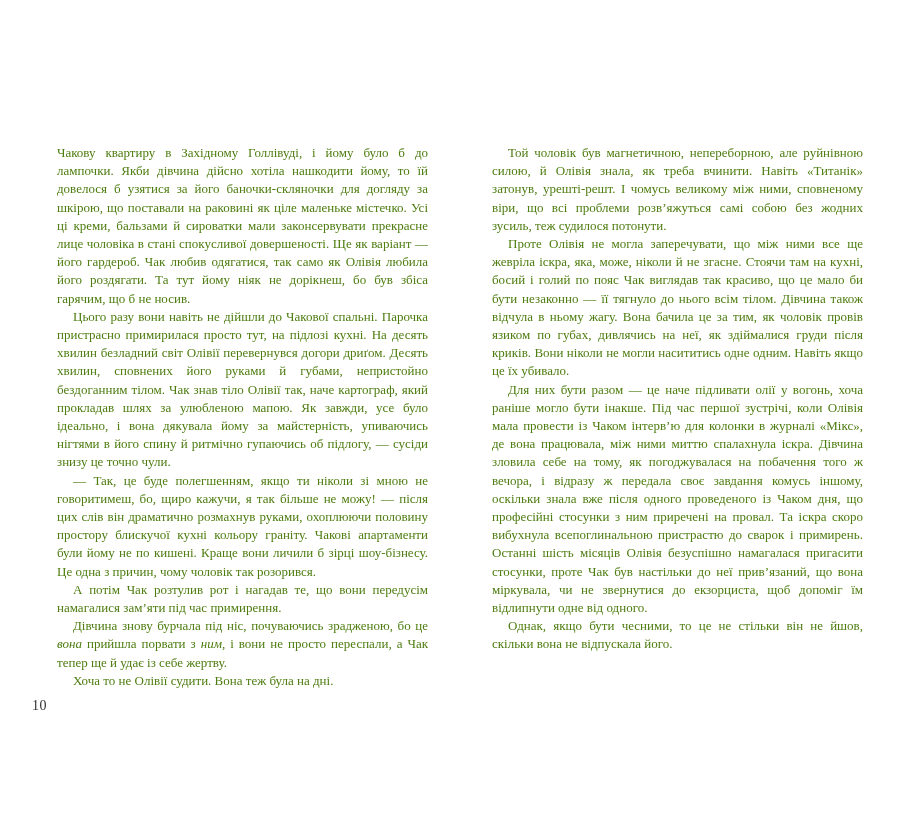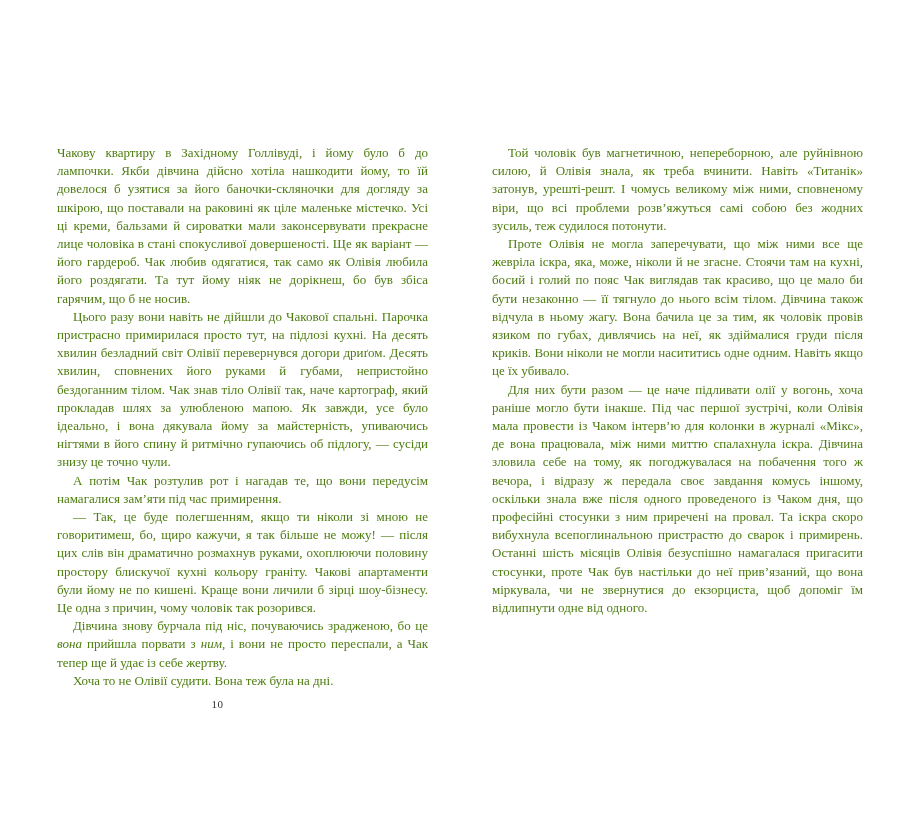--- a/index.html
+++ b/index.html
@@ -70,8 +70,8 @@
     <div class="page-text">
         <p class=""><span>Чакову квартиру в Західному Голлівуді, і йому було б до лампочки. Якби дівчина дійсно хотіла нашкодити йому, то їй довелося б узятися за його баночки-скляночки для догляду за шкірою, що поставали на раковині як ціле маленьке містечко. Усі ці креми, бальзами й сироватки мали законсервувати прекрасне лице чоловіка в стані спокусливої довершеності. Ще як варіант — його гардероб. Чак любив одягатися, так само як Олівія любила його роздягати. Та тут йому ніяк не дорікнеш, бо був збіса гарячим, що б не носив.</span></p>
         <p class="indent"><span>Цього разу вони навіть не дійшли до Чакової спальні. Парочка пристрасно примирилася просто тут, на підлозі кухні. На десять хвилин безладний світ Олівії перевернувся догори дриґом. Десять хвилин, сповнених його руками й губами, непристойно бездоганним тілом. Чак знав тіло Олівії так, наче картограф, який прокладав шлях за улюбленою мапою. Як завжди, усе було ідеально, і вона дякувала йому за майстерність, упиваючись нігтями в його спину й ритмічно гупаючись об підлогу, — сусіди знизу це точно чули.</span></p>
+        <p class="indent"><span>— Так, це буде полегшенням, якщо ти ніколи зі мною не говоритимеш, бо, щиро кажучи, я так більше не можу! — після цих слів він драматично розмахнув руками, охоплюючи половину простору блискучої кухні кольору граніту. Чакові апартаменти були йому не по кишені. Краще вони личили б зірці шоу-бізнесу. Це одна з причин, чому чоловік так розорився.</span></p>
         <p class="indent"><span>А потім Чак розтулив рот і нагадав те, що вони передусім намагалися зам’яти під час примирення.</span></p>
-        <p class="indent"><span>— Так, це буде полегшенням, якщо ти ніколи зі мною не говоритимеш, бо, щиро кажучи, я так більше не можу! — після цих слів він драматично розмахнув руками, охоплюючи половину простору блискучої кухні кольору граніту. Чакові апартаменти були йому не по кишені. Краще вони личили б зірці шоу-бізнесу. Це одна з причин, чому чоловік так розорився.</span></p>
         <p class="indent"><span>Дівчина знову бурчала під ніс, почуваючись зрадженою, бо це </span><em>вона</em><span> прийшла порвати з </span><em>ним</em><span>, і вони не просто переспали, а Чак тепер ще й удає із себе жертву.</span></p>
         <p class="indent"><span>Хоча то не Олівії судити. Вона теж була на дні.</span></p>
       </div>

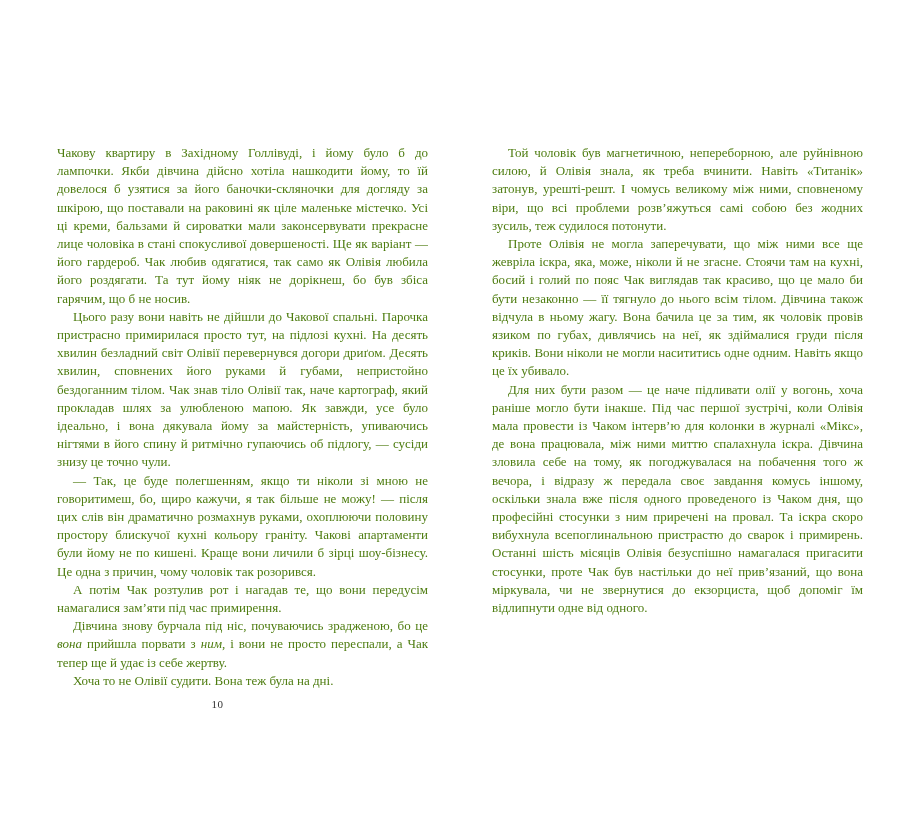--- a/index.html
+++ b/index.html
@@ -83,6 +83,7 @@
         <p class="indent"><span>Той чоловік був магнетичною, непереборною, але руйнівною силою, й Олівія знала, як треба вчинити. Навіть «Титанік» затонув, урешті-решт. І чомусь великому між ними, сповненому віри, що всі проблеми розв’яжуться самі собою без жодних зусиль, теж судилося потонути.</span></p>
         <p class="indent"><span>Проте Олівія не могла заперечувати, що між ними все ще жевріла іскра, яка, може, ніколи й не згасне. Стоячи там на кухні, босий і голий по пояс Чак виглядав так красиво, що це мало би бути незаконно — її тягнуло до нього всім тілом. Дівчина також відчула в ньому жагу. Вона бачила це за тим, як чоловік провів язиком по губах, дивлячись на неї, як здіймалися груди після криків. Вони ніколи не могли насититись одне одним. Навіть якщо це їх убивало.</span></p>
         <p class="indent"><span>Для них бути разом — це наче підливати олії у вогонь, хоча раніше могло бути інакше. Під час першої зустрічі, коли Олівія мала провести із Чаком інтерв’ю для колонки в журналі «Мікс», де вона працювала, між ними миттю спалахнула іскра. Дівчина зловила себе на тому, як погоджувалася на побачення того ж вечора, і відразу ж передала своє завдання комусь іншому, оскільки знала вже після одного проведеного із Чаком дня, що професійні стосунки з ним приречені на провал. Та іскра скоро вибухнула всепоглинальною пристрастю до сварок і примирень. Останні шість місяців Олівія безуспішно намагалася пригасити стосунки, проте Чак був настільки до неї прив’язаний, що вона міркувала, чи не звернутися до екзорциста, щоб допоміг їм відлипнути одне від одного.</span></p>
+        <p class="indent"><span>Однак, якщо бути чесними, то це не стільки він не йшов, скільки вона не відпускала його.</span></p>
       </div>
   </div>
 

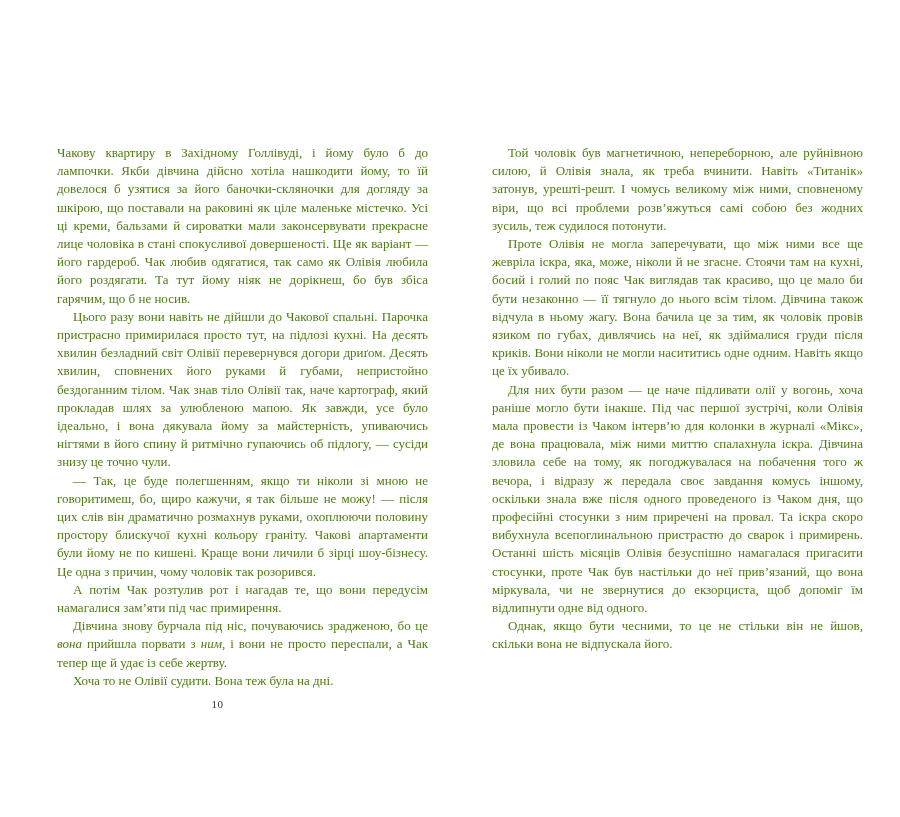--- a/index.html
+++ b/index.html
@@ -54,10 +54,9 @@
     top: 698px;
     left: 0;
     width: 371px;
-    text-align: center;
     transform: translateX(-25px);
     color: #333333;
-    font-size: 11px;
+    font-size: 14px;
     letter-spacing: 0.5px;
   }
 </style>

